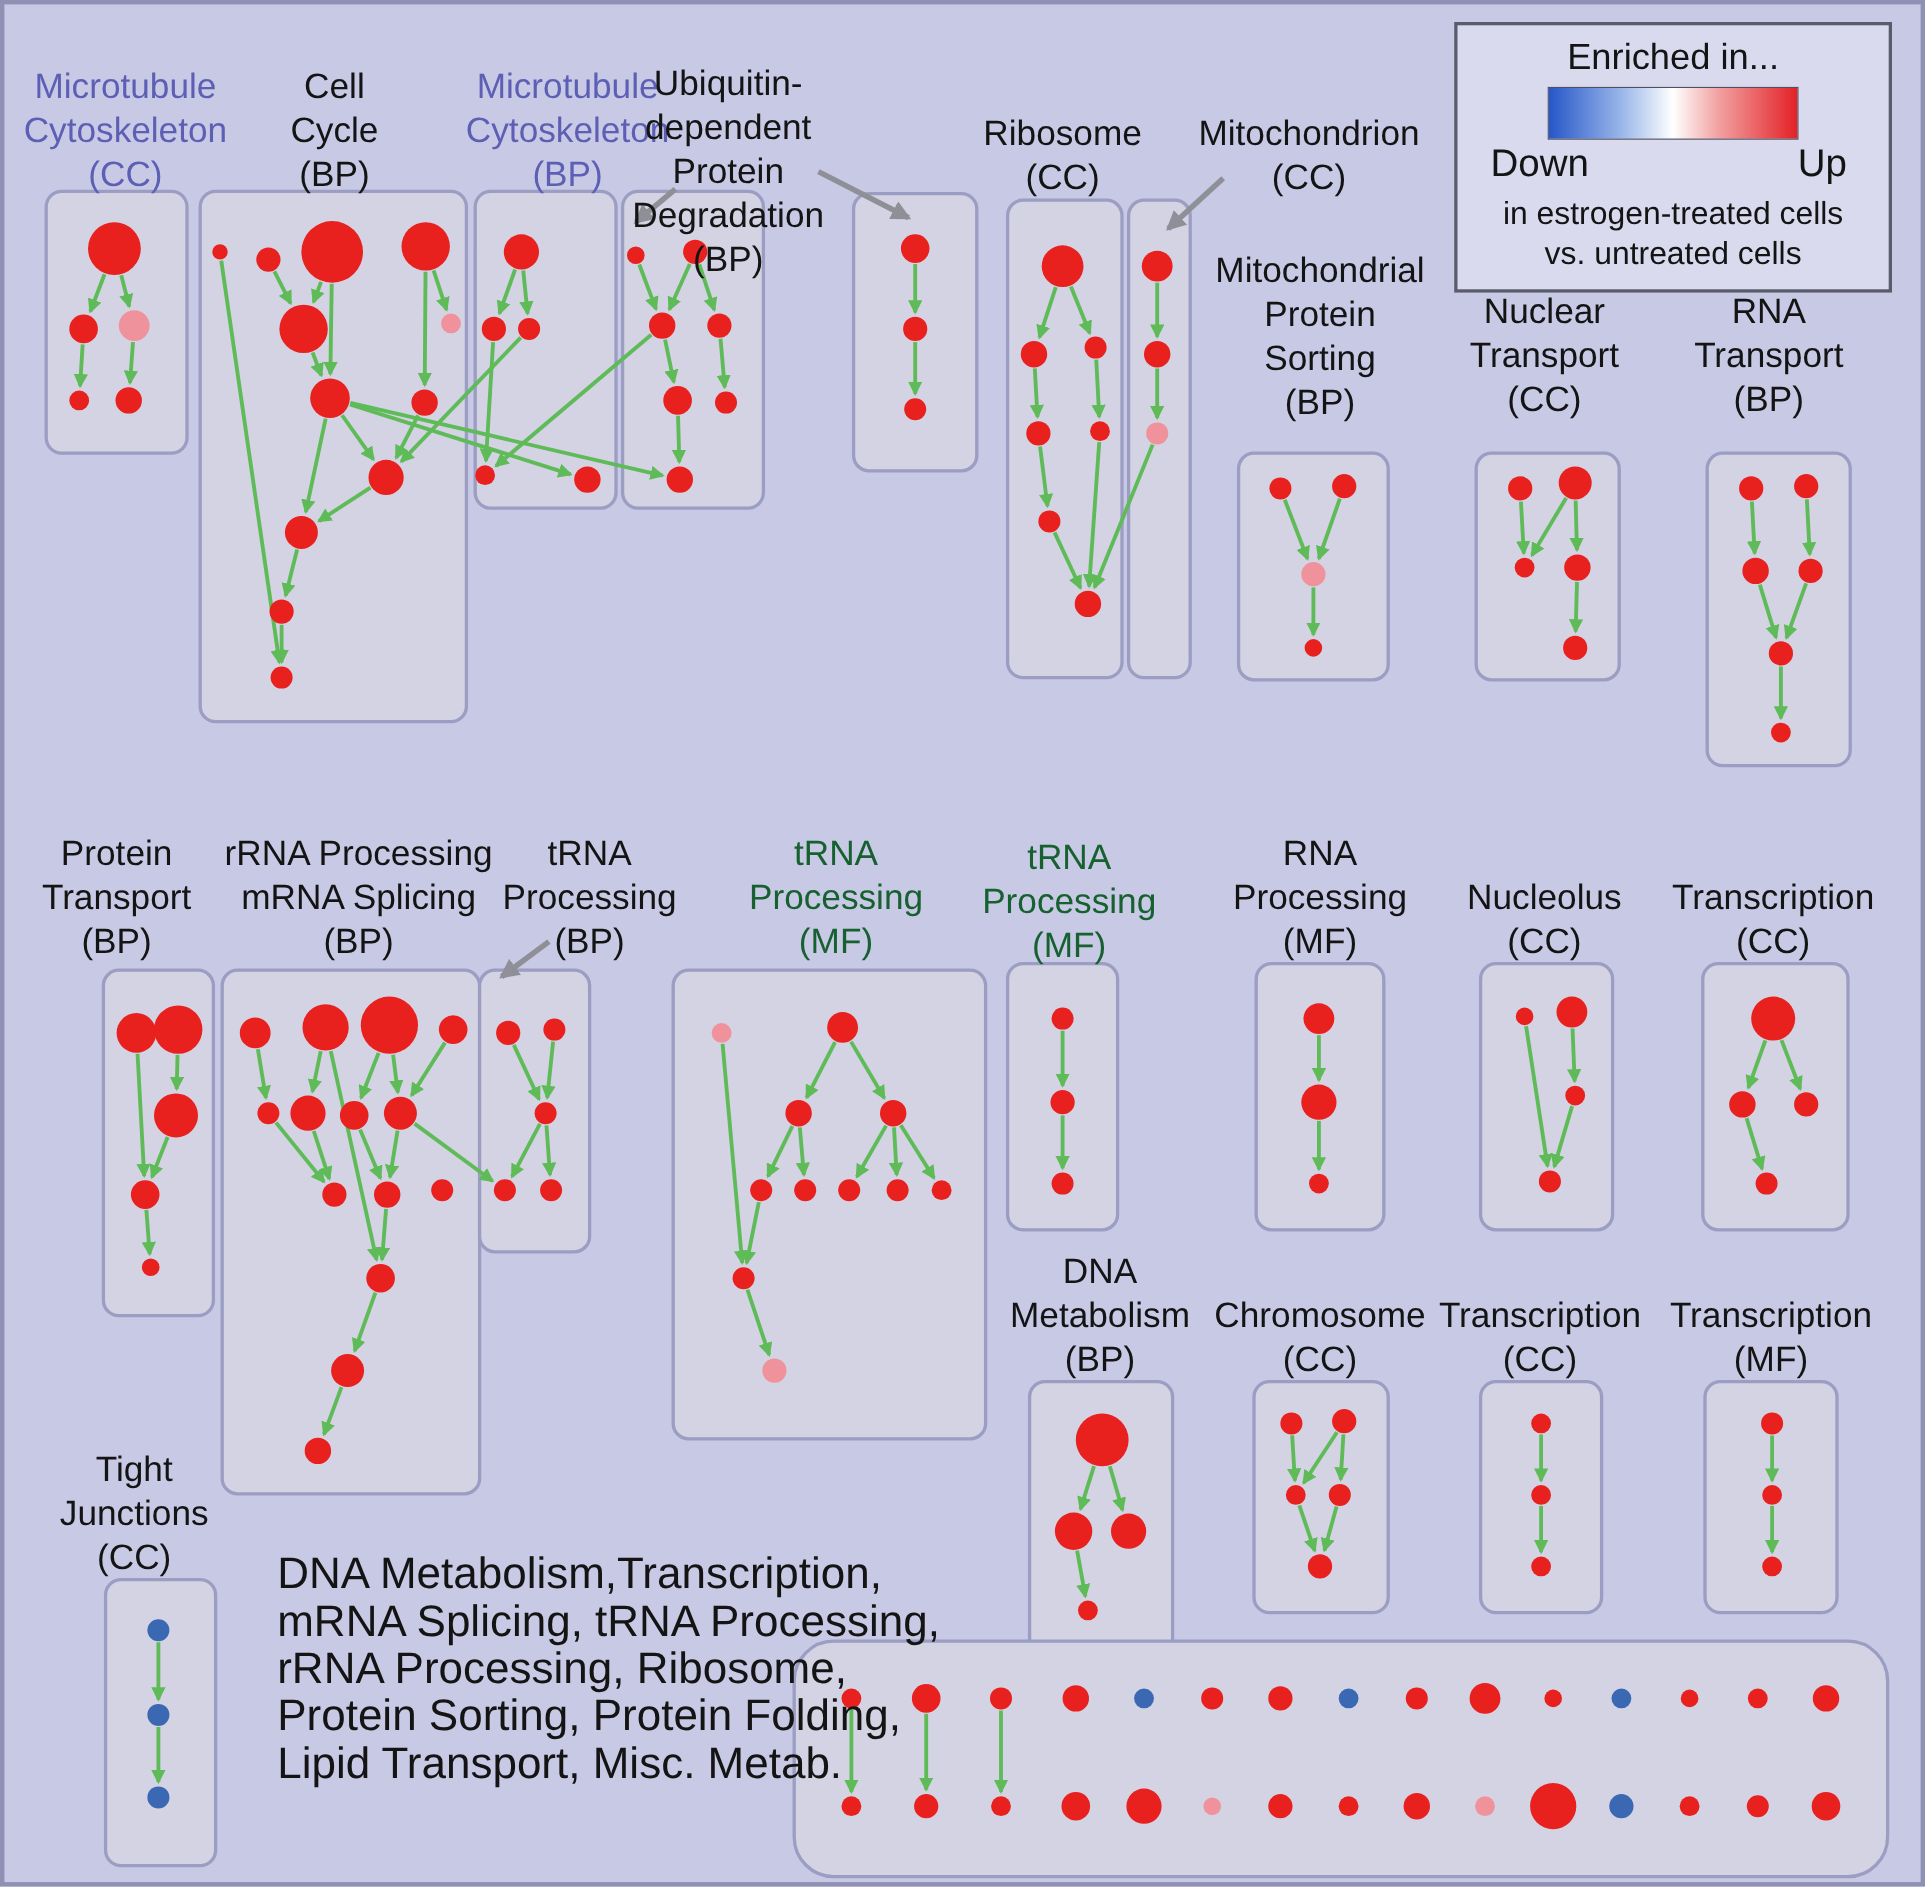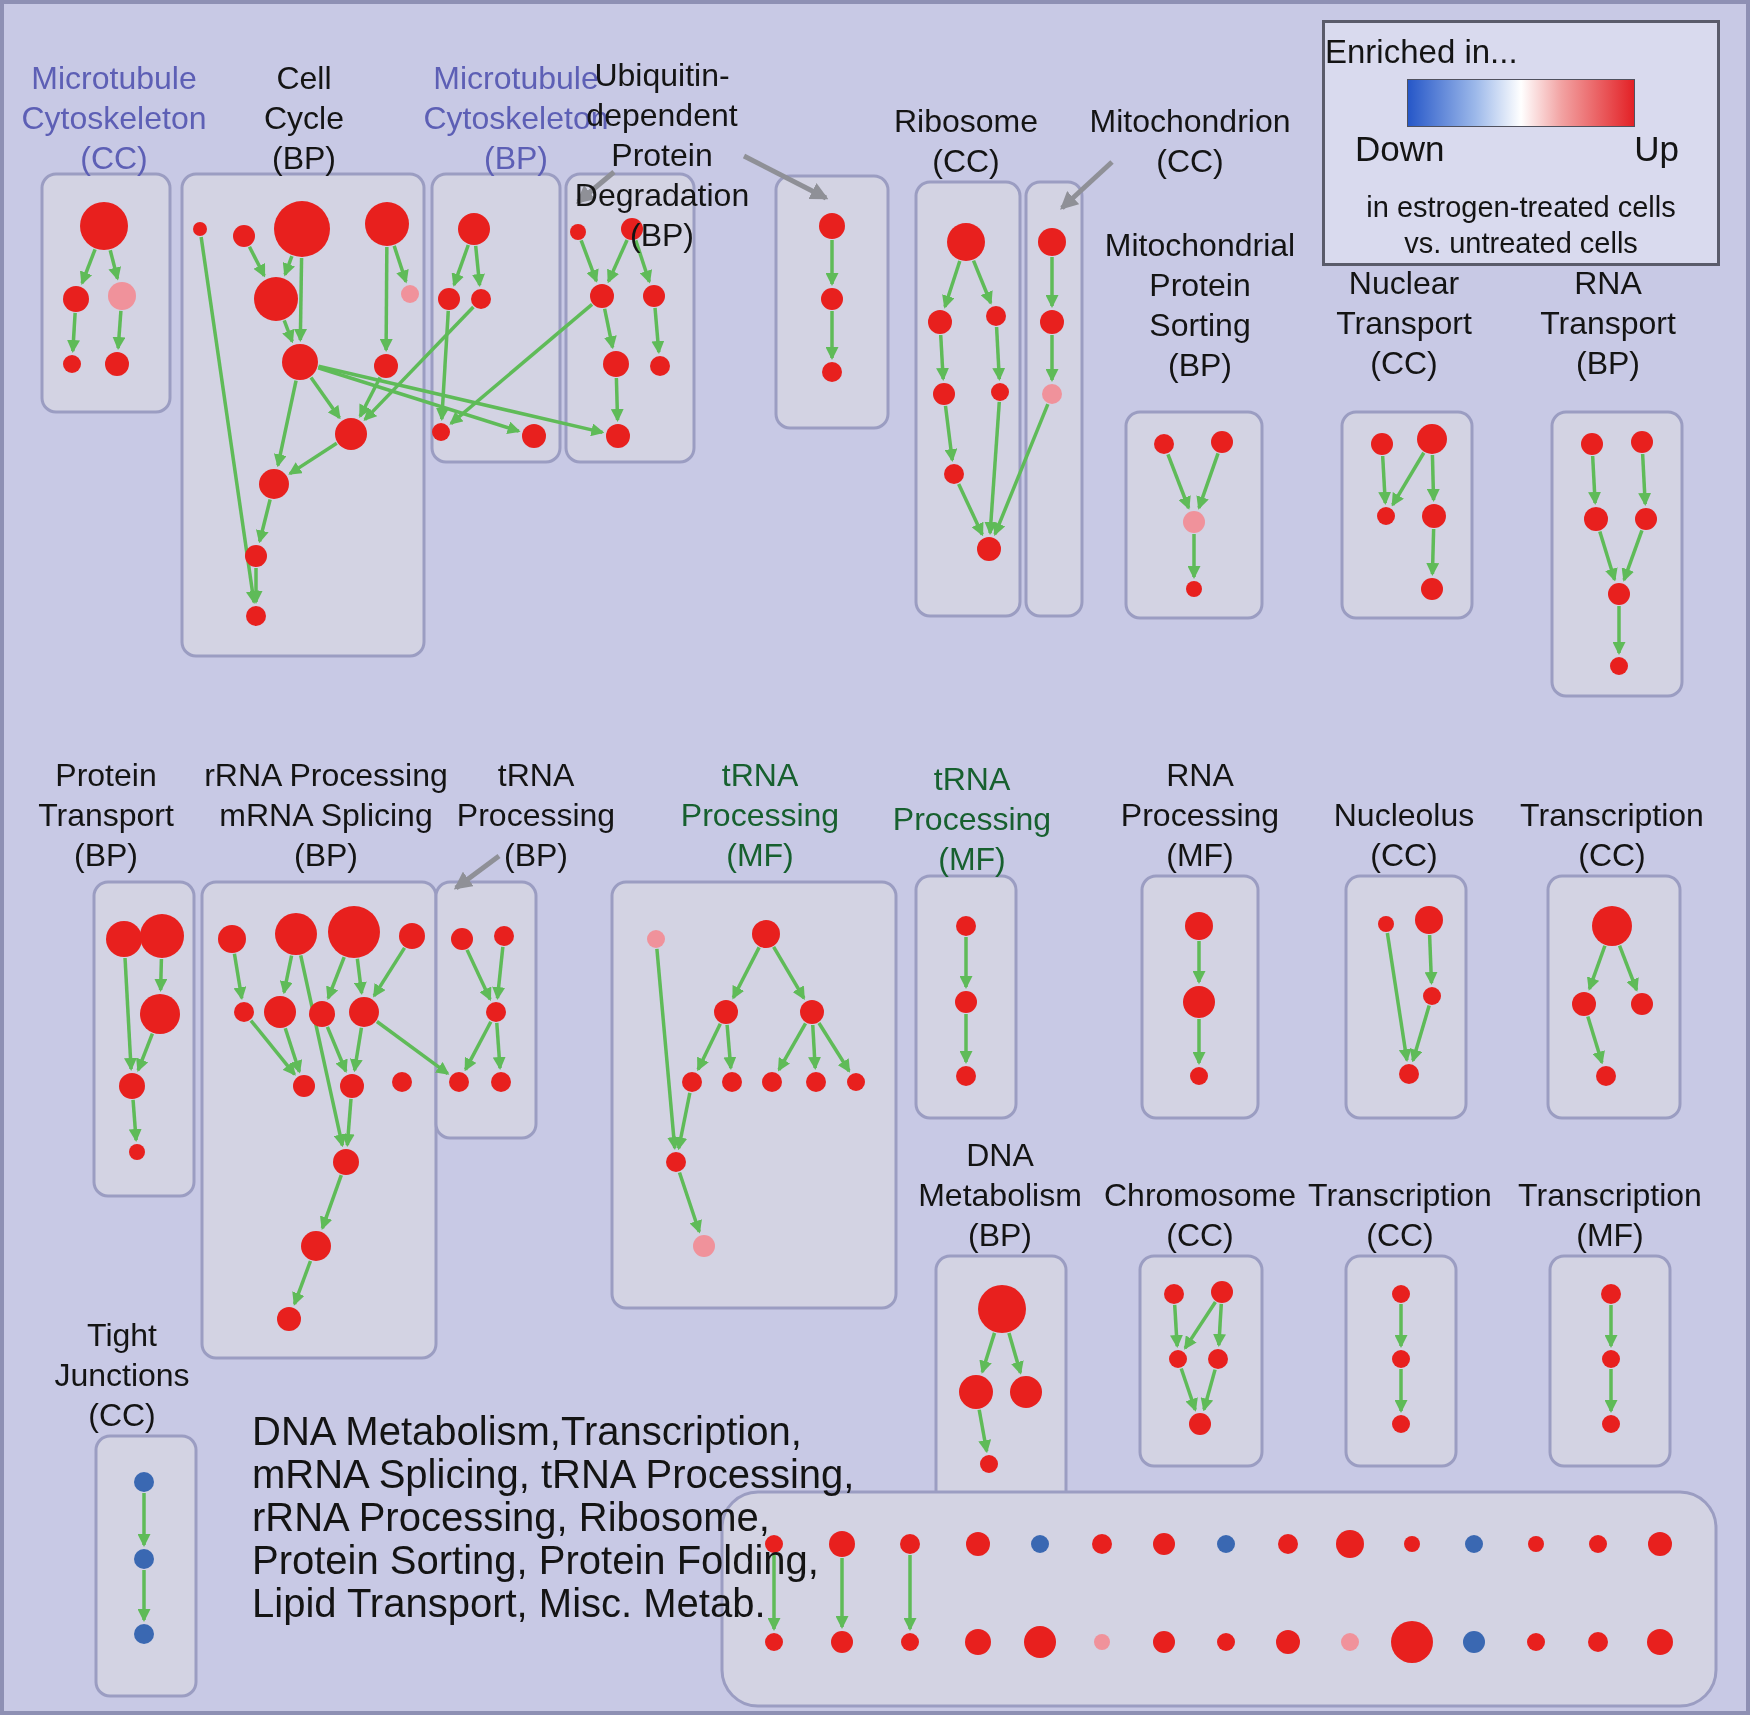--- a/index.html
+++ b/index.html
@@ -21,7 +21,7 @@
     z-index:5;
     color:#141414;
   }
-  .legend-title{font-size:33px;text-align:left;margin-top:10px;}
+  .legend-title{font-size:33px;text-align:center;margin-top:10px;}
   .legend-bar{width:226px;height:46px;margin:8px auto 0;border:1px solid #50515e;}
   .legend-du{display:flex;justify-content:space-between;padding:2px 38px 0 30px;font-size:35px;}
   .legend-cap{text-align:center;font-size:29px;line-height:36px;}

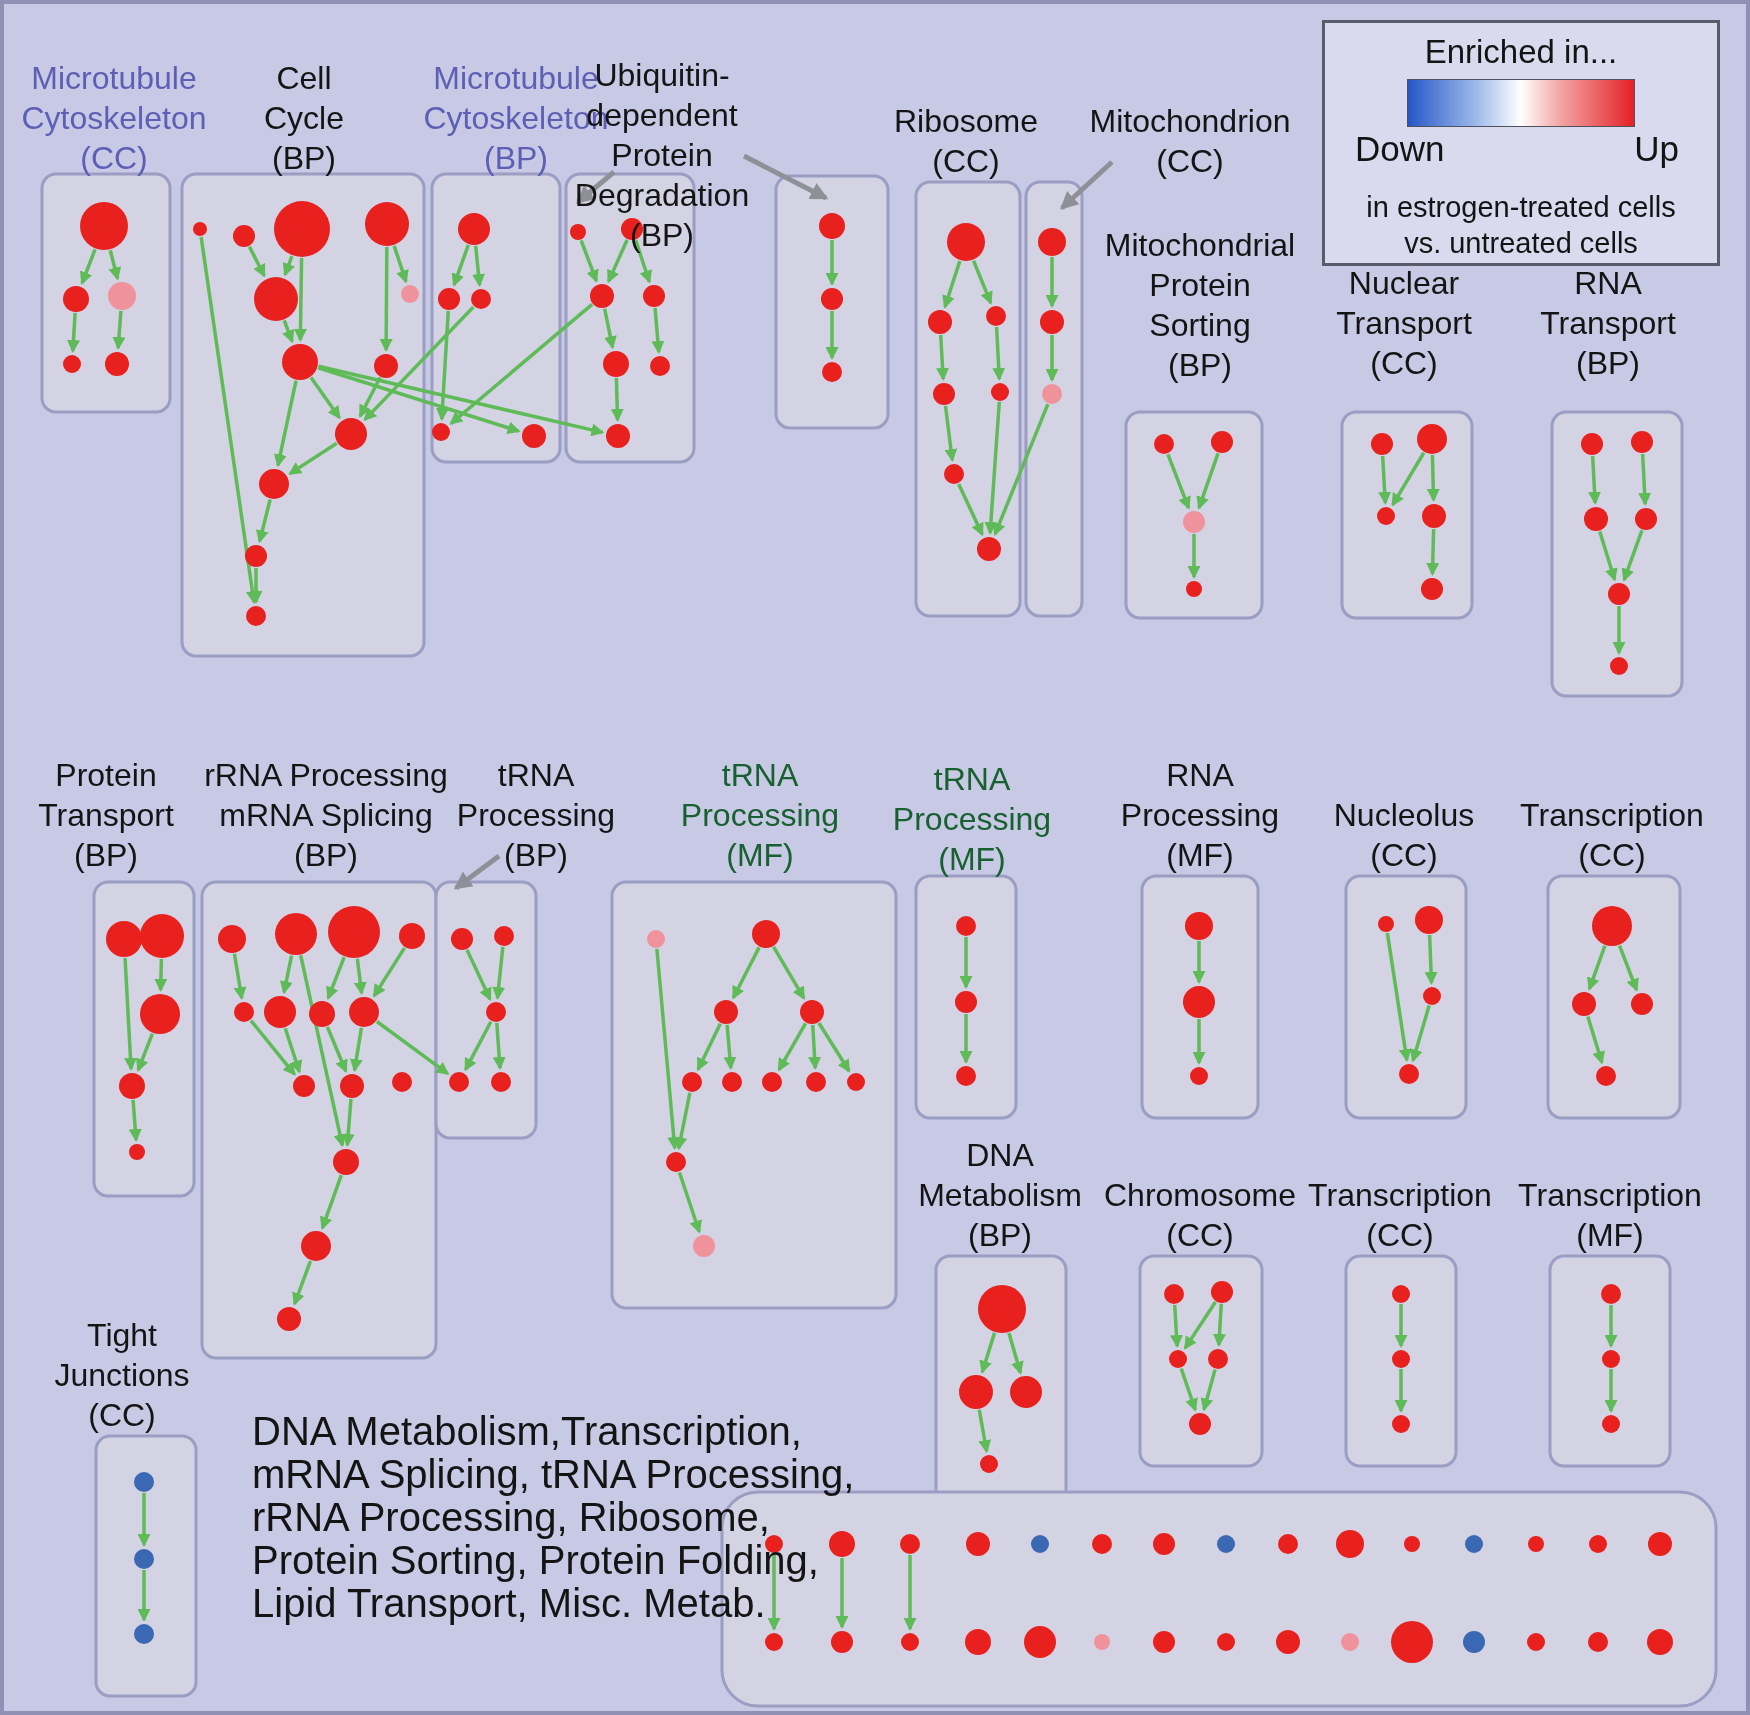--- a/index.html
+++ b/index.html
@@ -25,7 +25,7 @@
   .legend-bar{width:226px;height:46px;margin:8px auto 0;border:1px solid #50515e;}
   .legend-du{display:flex;justify-content:space-between;padding:2px 38px 0 30px;font-size:35px;}
   .legend-cap{text-align:center;font-size:29px;line-height:36px;}
-  .legend-cap.first{margin-top:20px;}
+  .legend-cap.first{margin-top:8px;}
   .note{
     position:absolute;left:248px;top:1406px;
     font-size:40px;line-height:43px;color:#141414;z-index:5;

